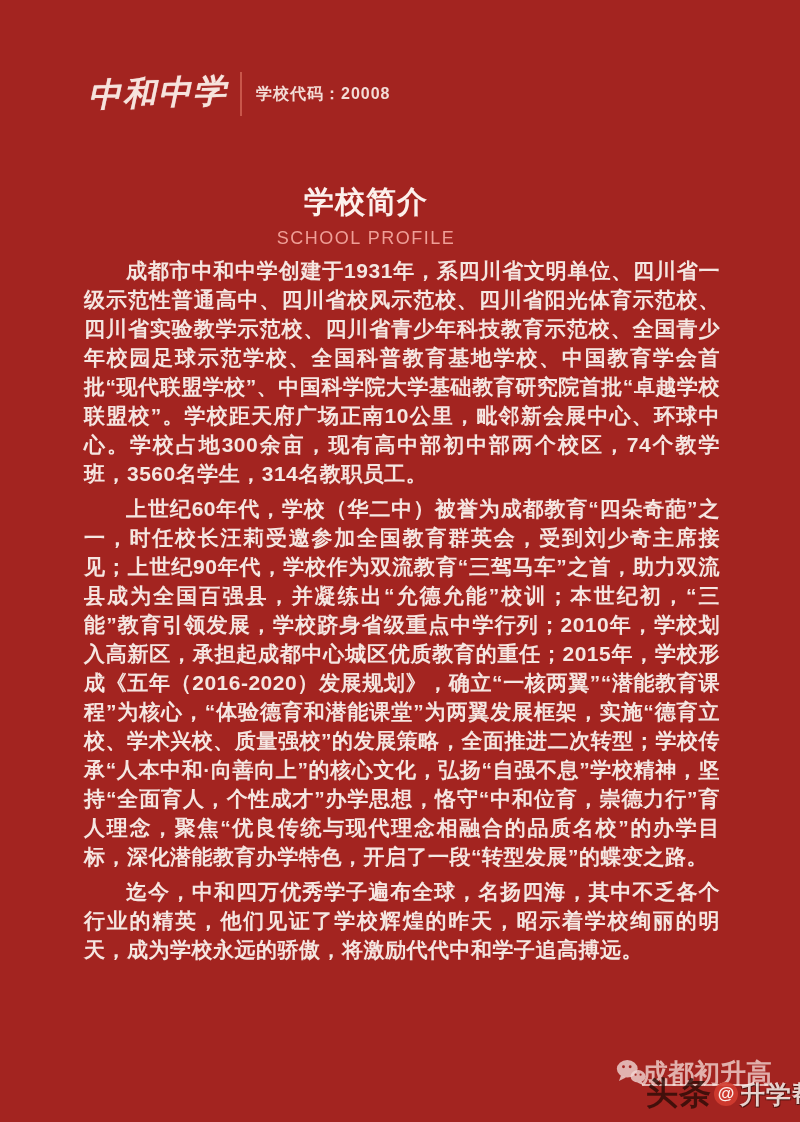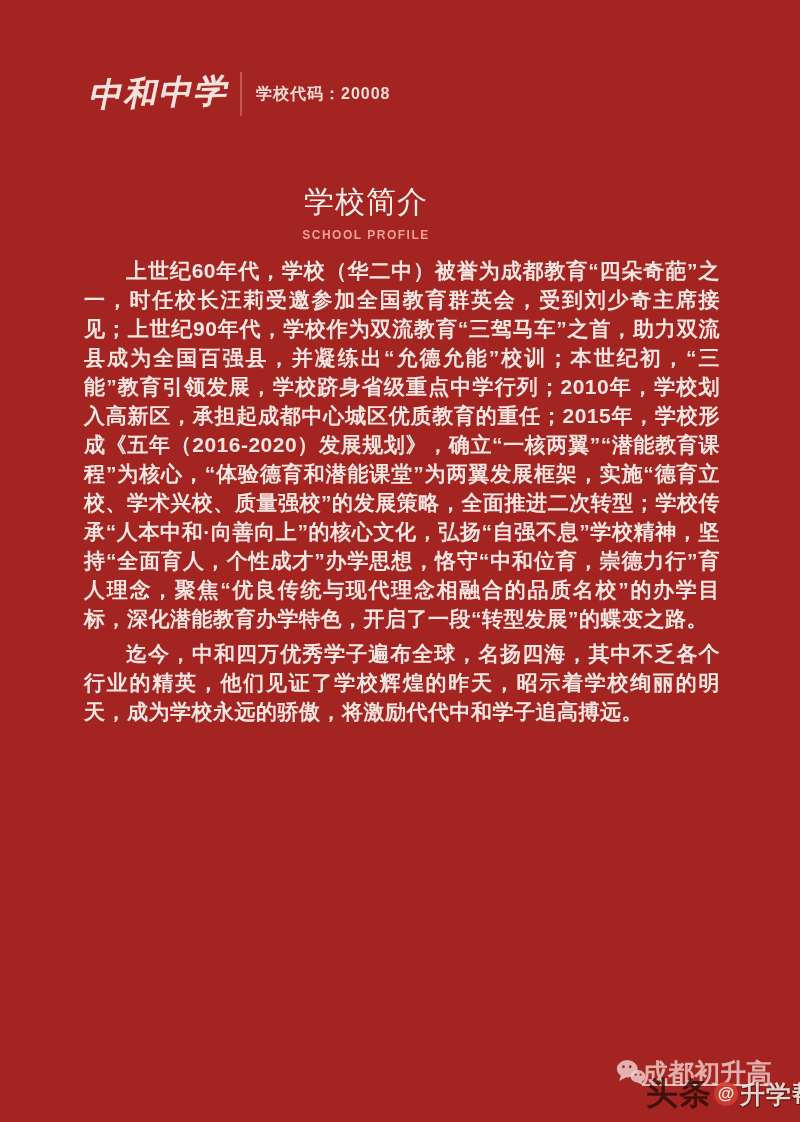--- a/index.html
+++ b/index.html
@@ -60,7 +60,7 @@
   .title-heading {
     margin: 0;
     font-size: 30px;
-    font-weight: normal;
+    font-weight: bold;
     letter-spacing: 1px;
     color: #fcf0ec;
   }

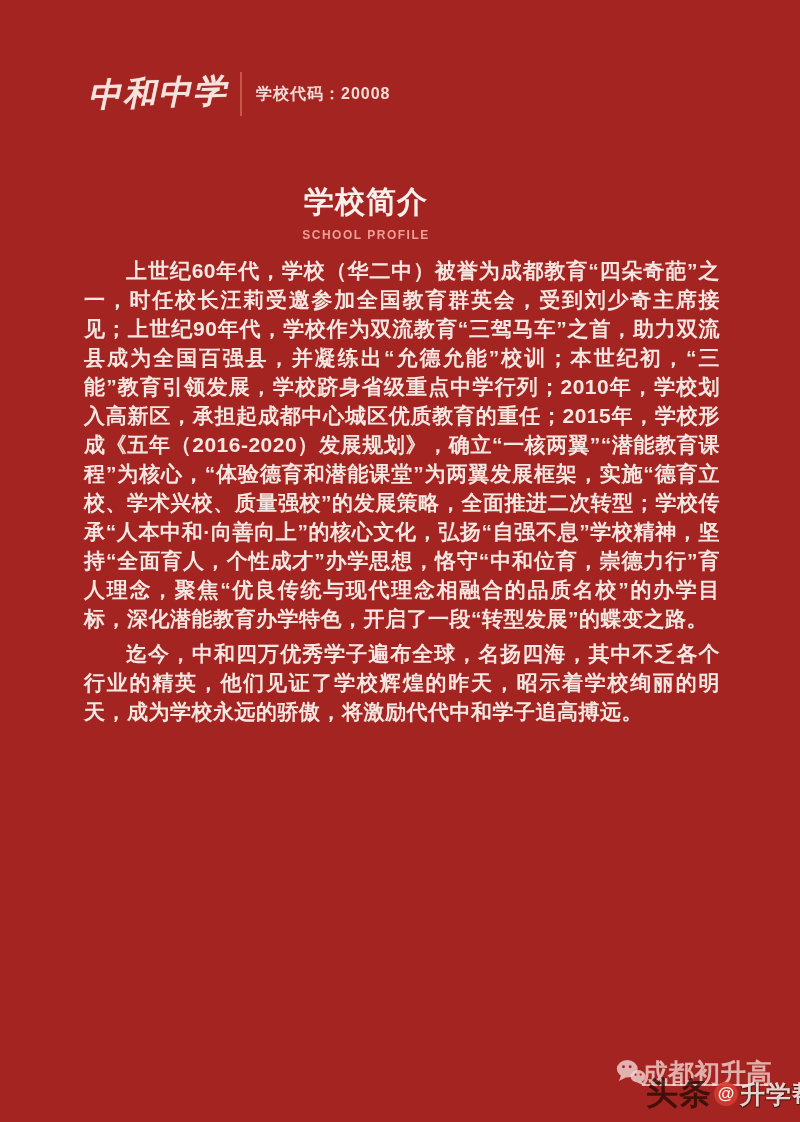--- a/index.html
+++ b/index.html
@@ -66,8 +66,8 @@
   }
   .title-subheading {
     margin-top: 5px;
-    font-size: 12px;
-    font-weight: bold;
+    font-size: 18px;
+    font-weight: normal;
     letter-spacing: 1.5px;
     color: #ef9f97;
   }

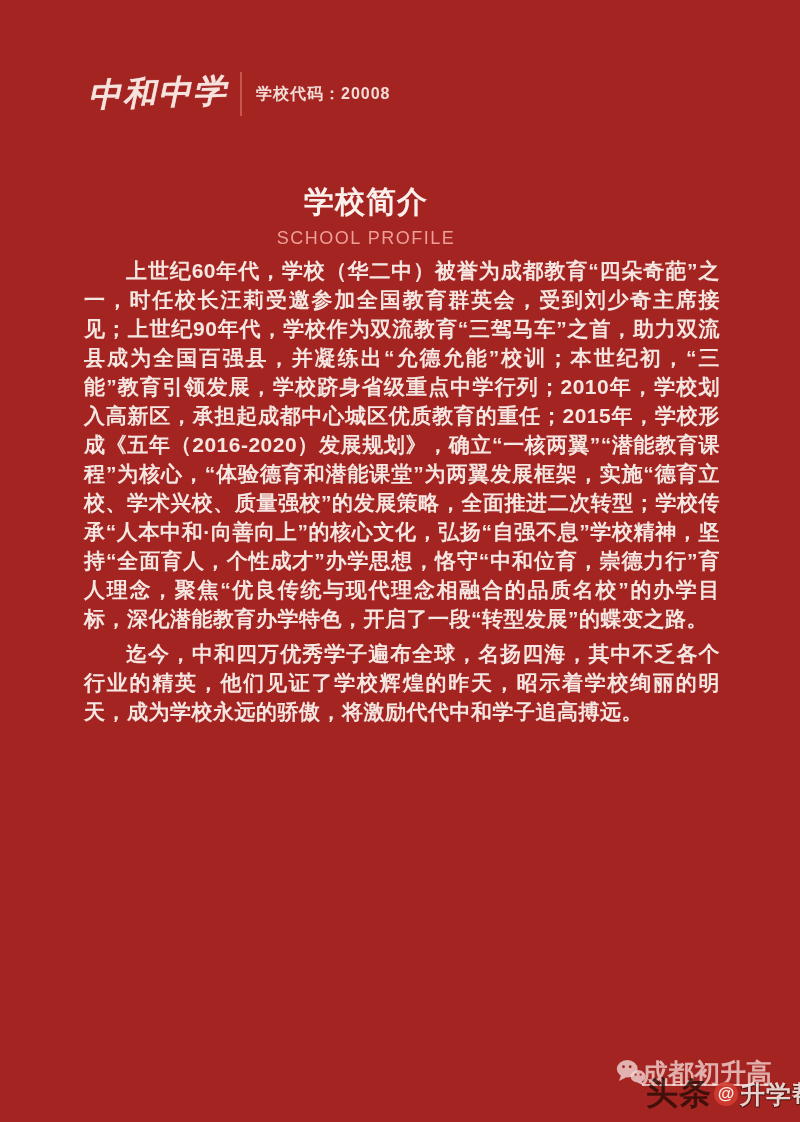--- a/index.html
+++ b/index.html
@@ -168,6 +168,7 @@
   </div>
 
   <div class="body-text">
+    <p>成都市中和中学创建于1931年，系四川省文明单位、四川省一级示范性普通高中、四川省校风示范校、四川省阳光体育示范校、四川省实验教学示范校、四川省青少年科技教育示范校、全国青少年校园足球示范学校、全国科普教育基地学校、中国教育学会首批“现代联盟学校”、中国科学院大学基础教育研究院首批“卓越学校联盟校”。学校距天府广场正南10公里，毗邻新会展中心、环球中心。学校占地300余亩，现有高中部初中部两个校区，74个教学班，3560名学生，314名教职员工。</p>
     <p>上世纪60年代，学校（华二中）被誉为成都教育“四朵奇葩”之一，时任校长汪莉受邀参加全国教育群英会，受到刘少奇主席接见；上世纪90年代，学校作为双流教育“三驾马车”之首，助力双流县成为全国百强县，并凝练出“允德允能”校训；本世纪初，“三能”教育引领发展，学校跻身省级重点中学行列；2010年，学校划入高新区，承担起成都中心城区优质教育的重任；2015年，学校形成《五年（2016-2020）发展规划》，确立“一核两翼”“潜能教育课程”为核心，“体验德育和潜能课堂”为两翼发展框架，实施“德育立校、学术兴校、质量强校”的发展策略，全面推进二次转型；学校传承“人本中和·向善向上”的核心文化，弘扬“自强不息”学校精神，坚持“全面育人，个性成才”办学思想，恪守“中和位育，崇德力行”育人理念，聚焦“优良传统与现代理念相融合的品质名校”的办学目标，深化潜能教育办学特色，开启了一段“转型发展”的蝶变之路。</p>
     <p>迄今，中和四万优秀学子遍布全球，名扬四海，其中不乏各个行业的精英，他们见证了学校辉煌的昨天，昭示着学校绚丽的明天，成为学校永远的骄傲，将激励代代中和学子追高搏远。</p>
   </div>

